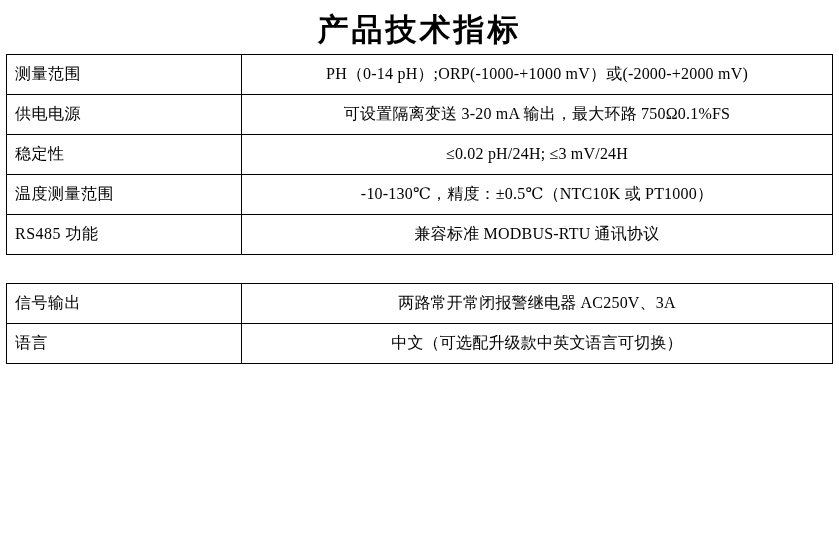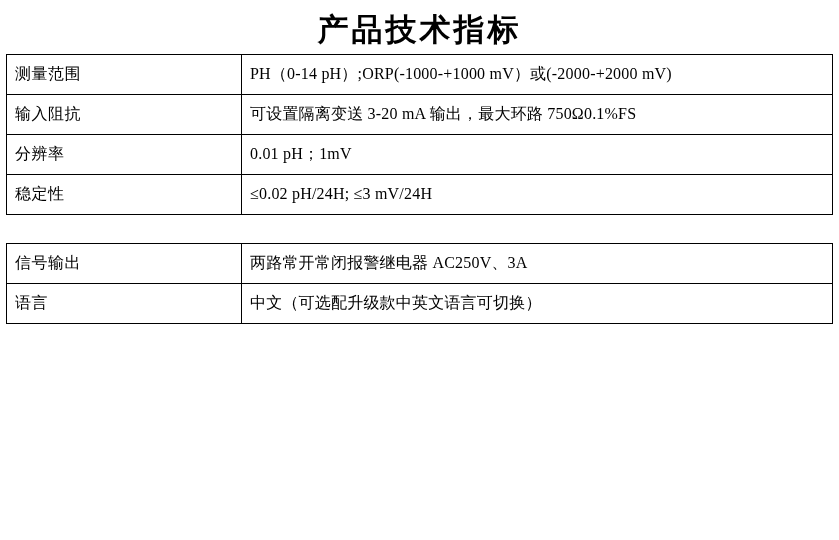--- a/index.html
+++ b/index.html
@@ -51,6 +51,7 @@
   }
   td.value {
     letter-spacing: 0.2px;
+    text-align: center;
   }
   .gap {
     height: 28px;

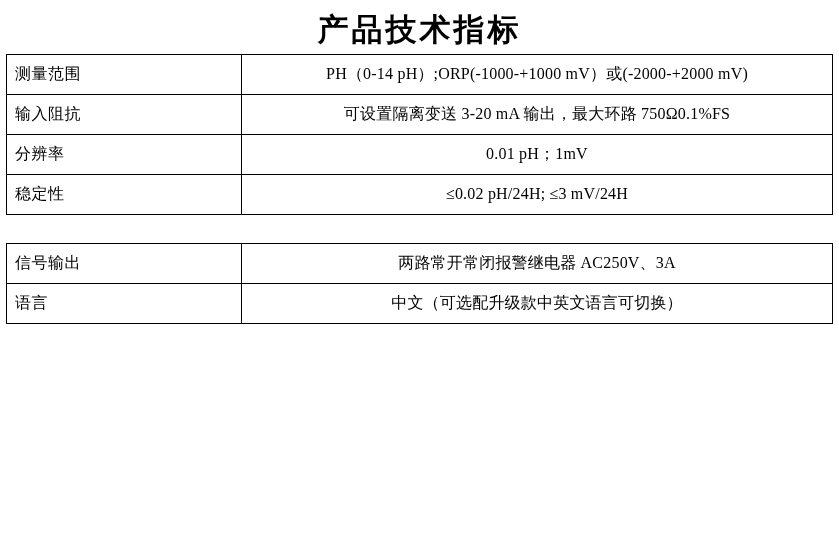--- a/index.html
+++ b/index.html
@@ -71,7 +71,7 @@
         <td class="value">PH（0-14 pH）;ORP(-1000-+1000 mV）或(-2000-+2000 mV)</td>
       </tr>
       <tr>
-        <td class="label">输入阻抗</td>
+        <td class="label">供电电源</td>
         <td class="value">可设置隔离变送 3-20 mA 输出，最大环路 750Ω0.1%FS</td>
       </tr>
       <tr>

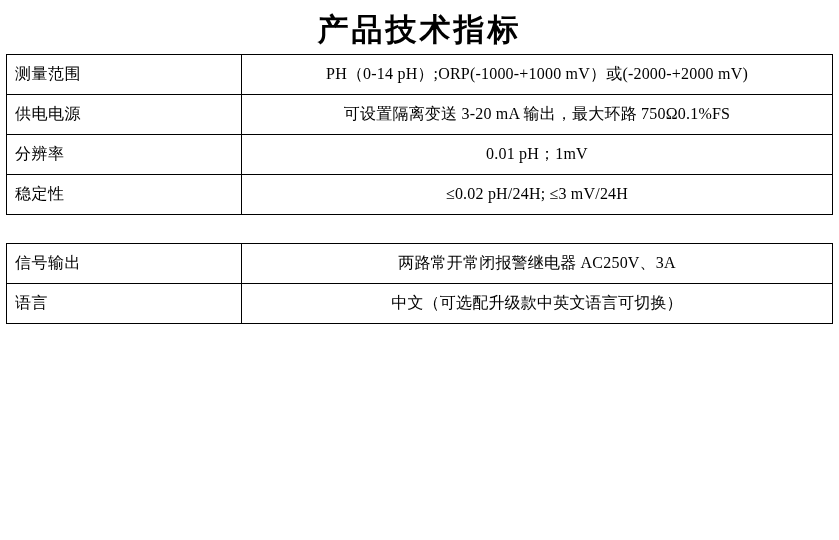--- a/index.html
+++ b/index.html
@@ -75,10 +75,6 @@
         <td class="value">可设置隔离变送 3-20 mA 输出，最大环路 750Ω0.1%FS</td>
       </tr>
       <tr>
-        <td class="label">分辨率</td>
-        <td class="value">0.01 pH；1mV</td>
-      </tr>
-      <tr>
         <td class="label">稳定性</td>
         <td class="value">≤0.02 pH/24H; ≤3 mV/24H</td>
       </tr>

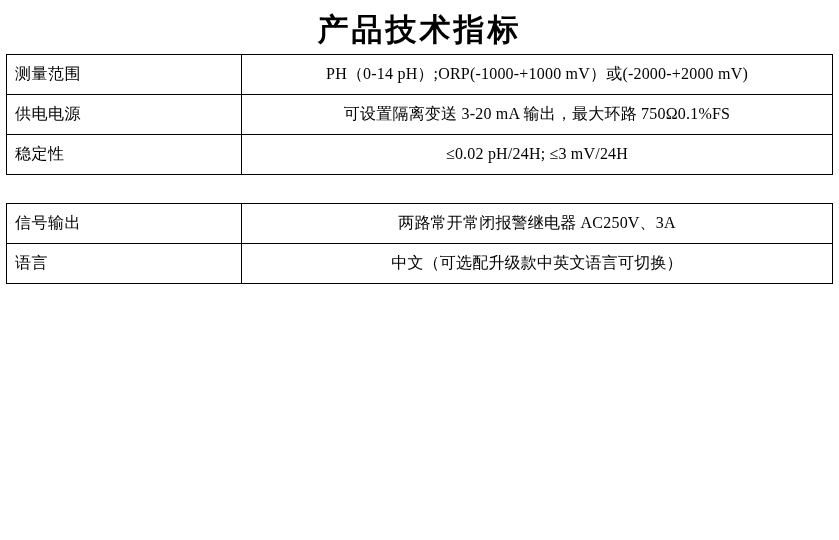--- a/index.html
+++ b/index.html
@@ -78,6 +78,10 @@
         <td class="label">稳定性</td>
         <td class="value">≤0.02 pH/24H; ≤3 mV/24H</td>
       </tr>
+      <tr>
+        <td class="label">温度测量范围</td>
+        <td class="value">-10-130℃，精度：±0.5℃（NTC10K 或 PT1000）</td>
+      </tr>
     </tbody>
   </table>
 

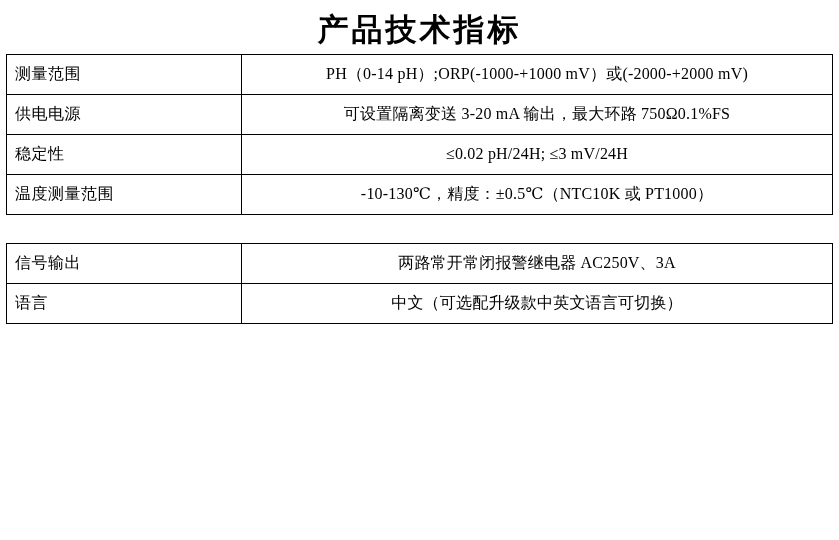--- a/index.html
+++ b/index.html
@@ -82,6 +82,10 @@
         <td class="label">温度测量范围</td>
         <td class="value">-10-130℃，精度：±0.5℃（NTC10K 或 PT1000）</td>
       </tr>
+      <tr>
+        <td class="label">RS485 功能</td>
+        <td class="value">兼容标准 MODBUS-RTU 通讯协议</td>
+      </tr>
     </tbody>
   </table>
 

